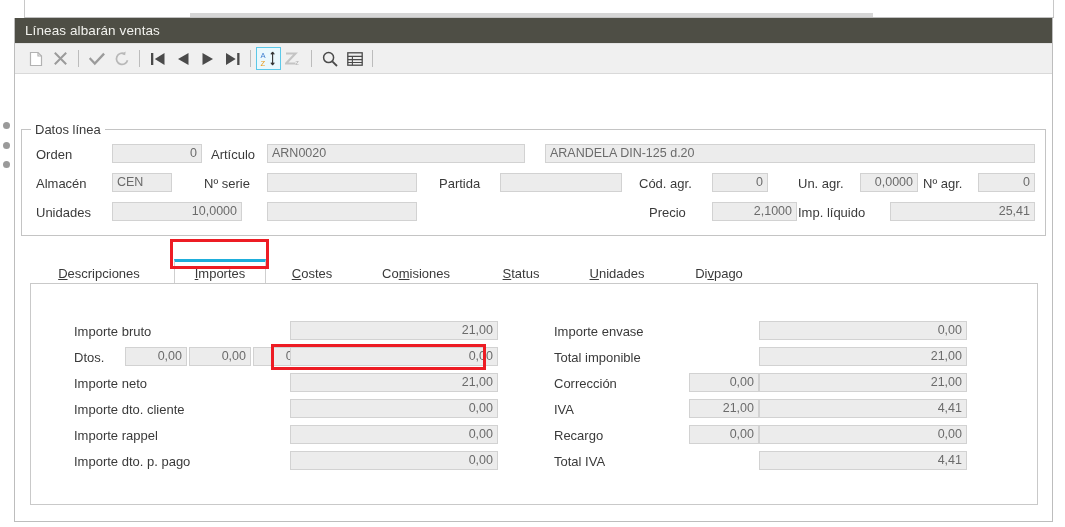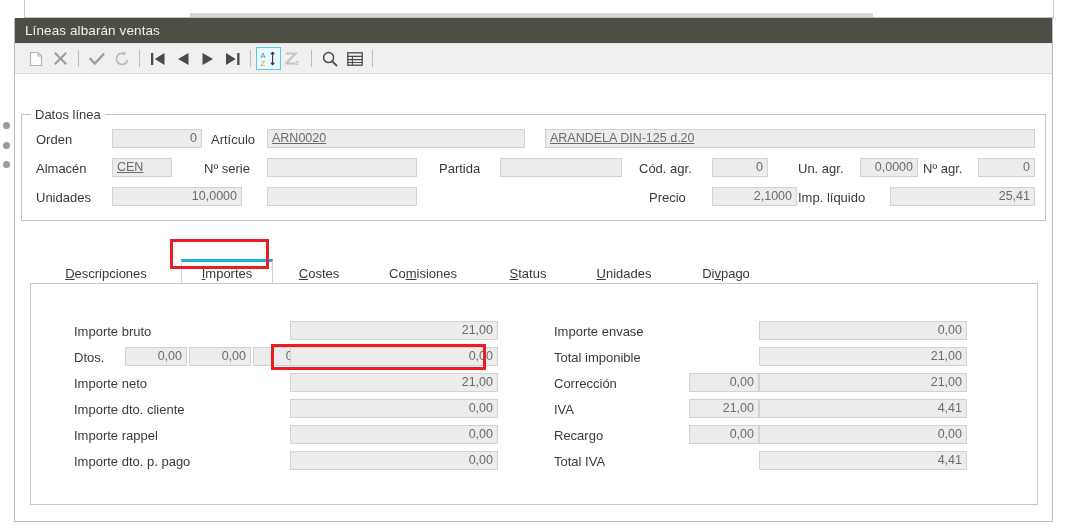--- a/index.html
+++ b/index.html
@@ -296,7 +296,7 @@
     <div class="tb-sep"></div>
   </div>
 
-  <div class="groupbox" style="left:6px; top:96px; width:1025px; height:107px;">
+  <div class="groupbox" style="left:6px; top:111px; width:1025px; height:107px;">
     <span class="gb-title">Datos línea</span>
 
     <span class="lbl" style="left:14px;  top:17px;">Orden</span>

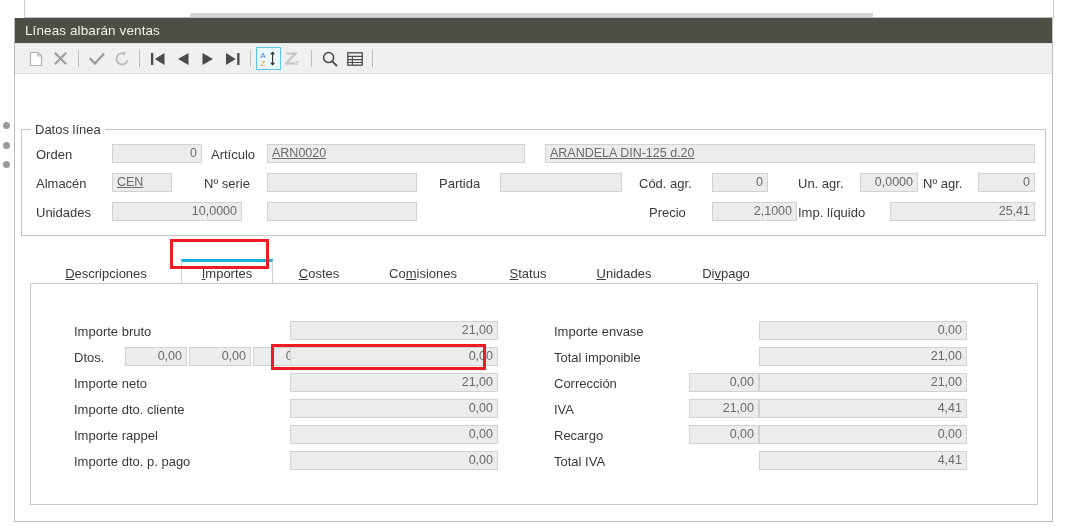--- a/index.html
+++ b/index.html
@@ -138,7 +138,7 @@
     overflow: hidden;
   }
   .fld.num { text-align: right; }
-  .fld.txt { text-align: left; text-decoration: underline; }
+  .fld.txt { text-align: left; }
 
   
   #tabstrip {

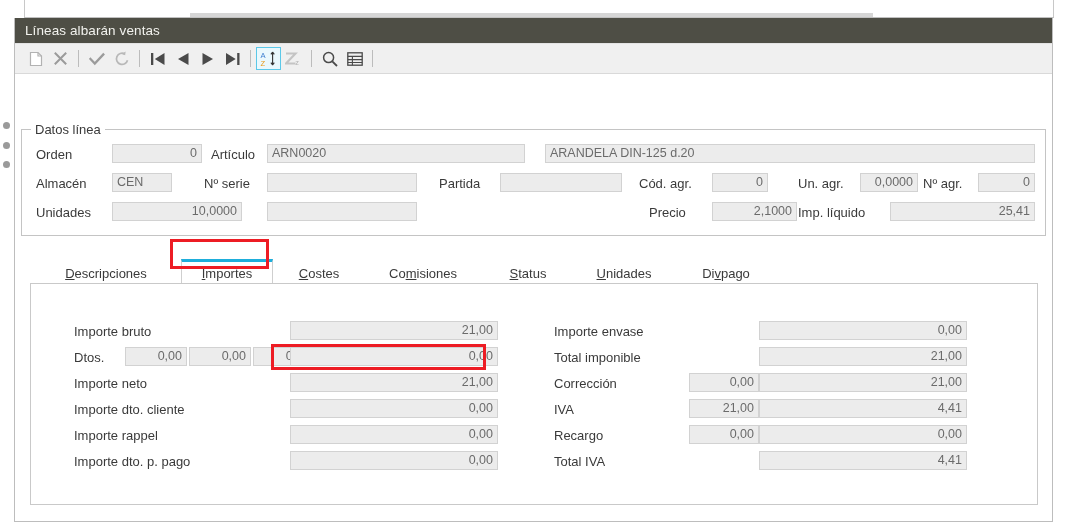--- a/index.html
+++ b/index.html
@@ -143,7 +143,7 @@
   
   #tabstrip {
     position: absolute;
-    left: 22px; top: 241px;
+    left: 15px; top: 241px;
     width: 1008px; height: 25px;
   }
   .tab {

